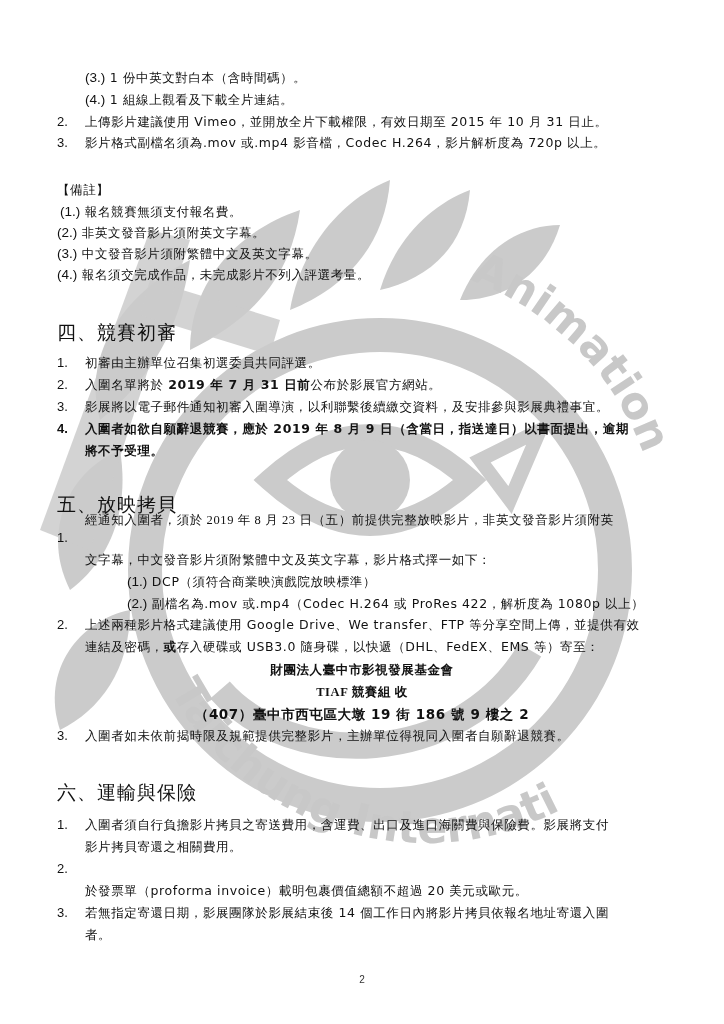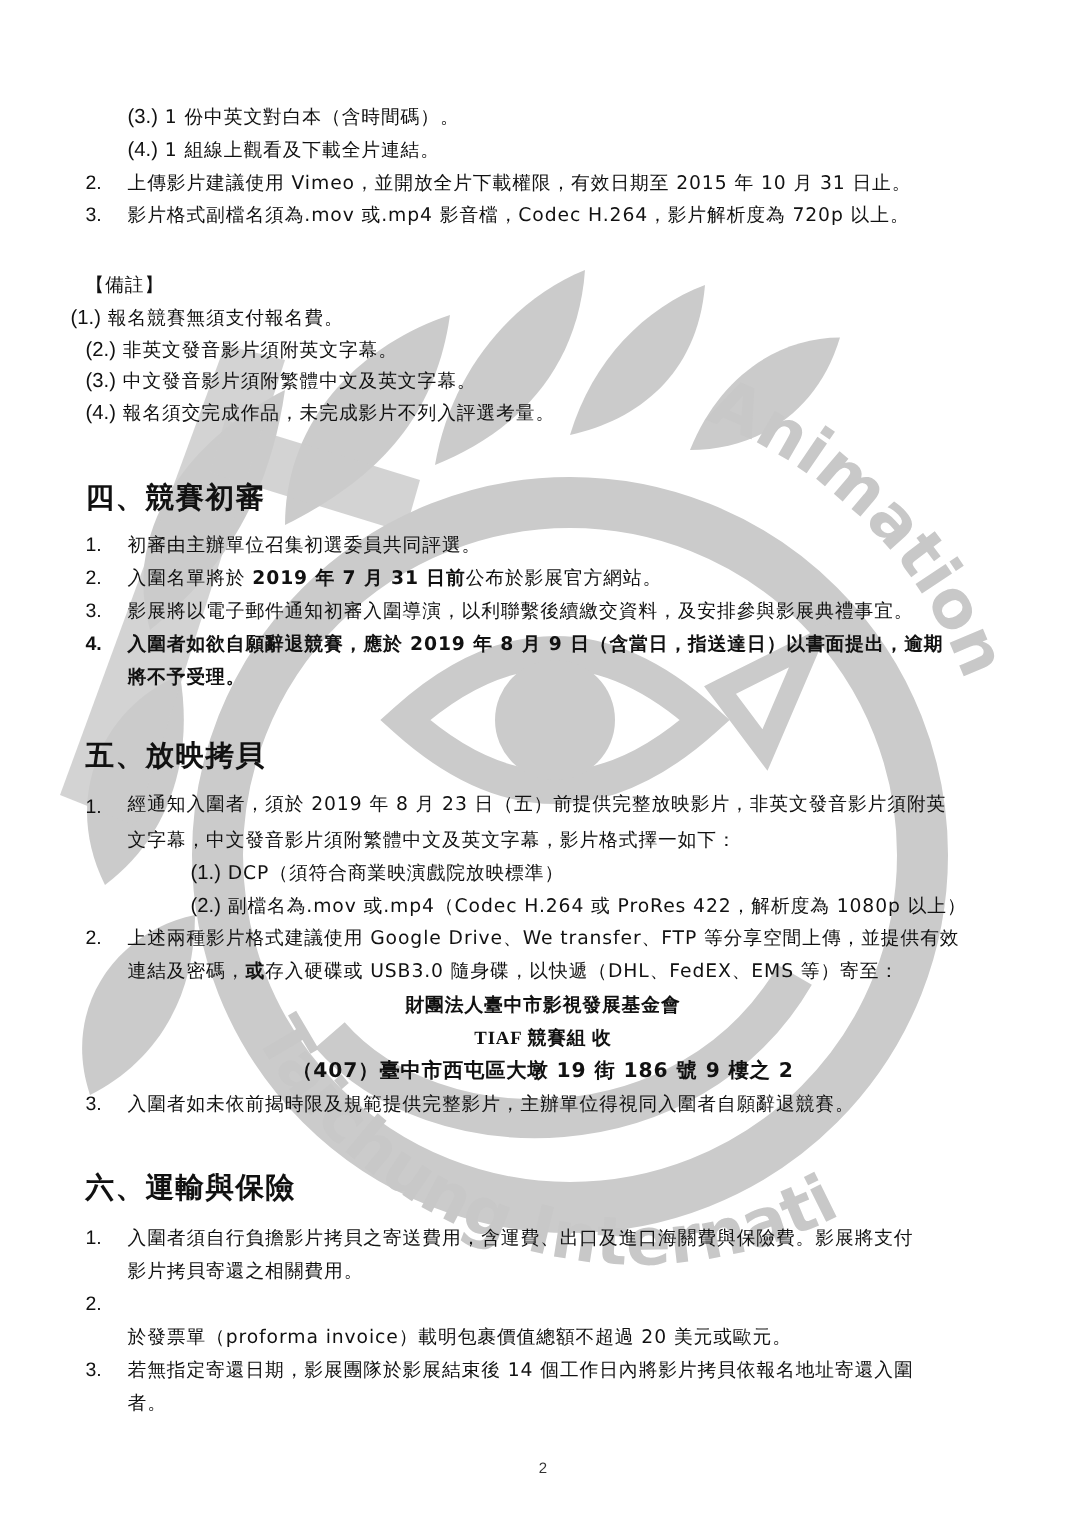--- a/index.html
+++ b/index.html
@@ -78,7 +78,7 @@
   <div class="line txt" style="top:135px;">影片格式副檔名須為.mov 或.mp4 影音檔，Codec H.264，影片解析度為 720p 以上。</div>
 
   <div class="line" style="top:182px; left:57px;">【備註】</div>
-  <div class="line" style="top:204px; left:47px;">
+  <div class="line" style="top:204px; left:60px;">
     <span class="lat">(1.)</span>
     <span>報名競賽無須支付報名費。</span>
   </div>

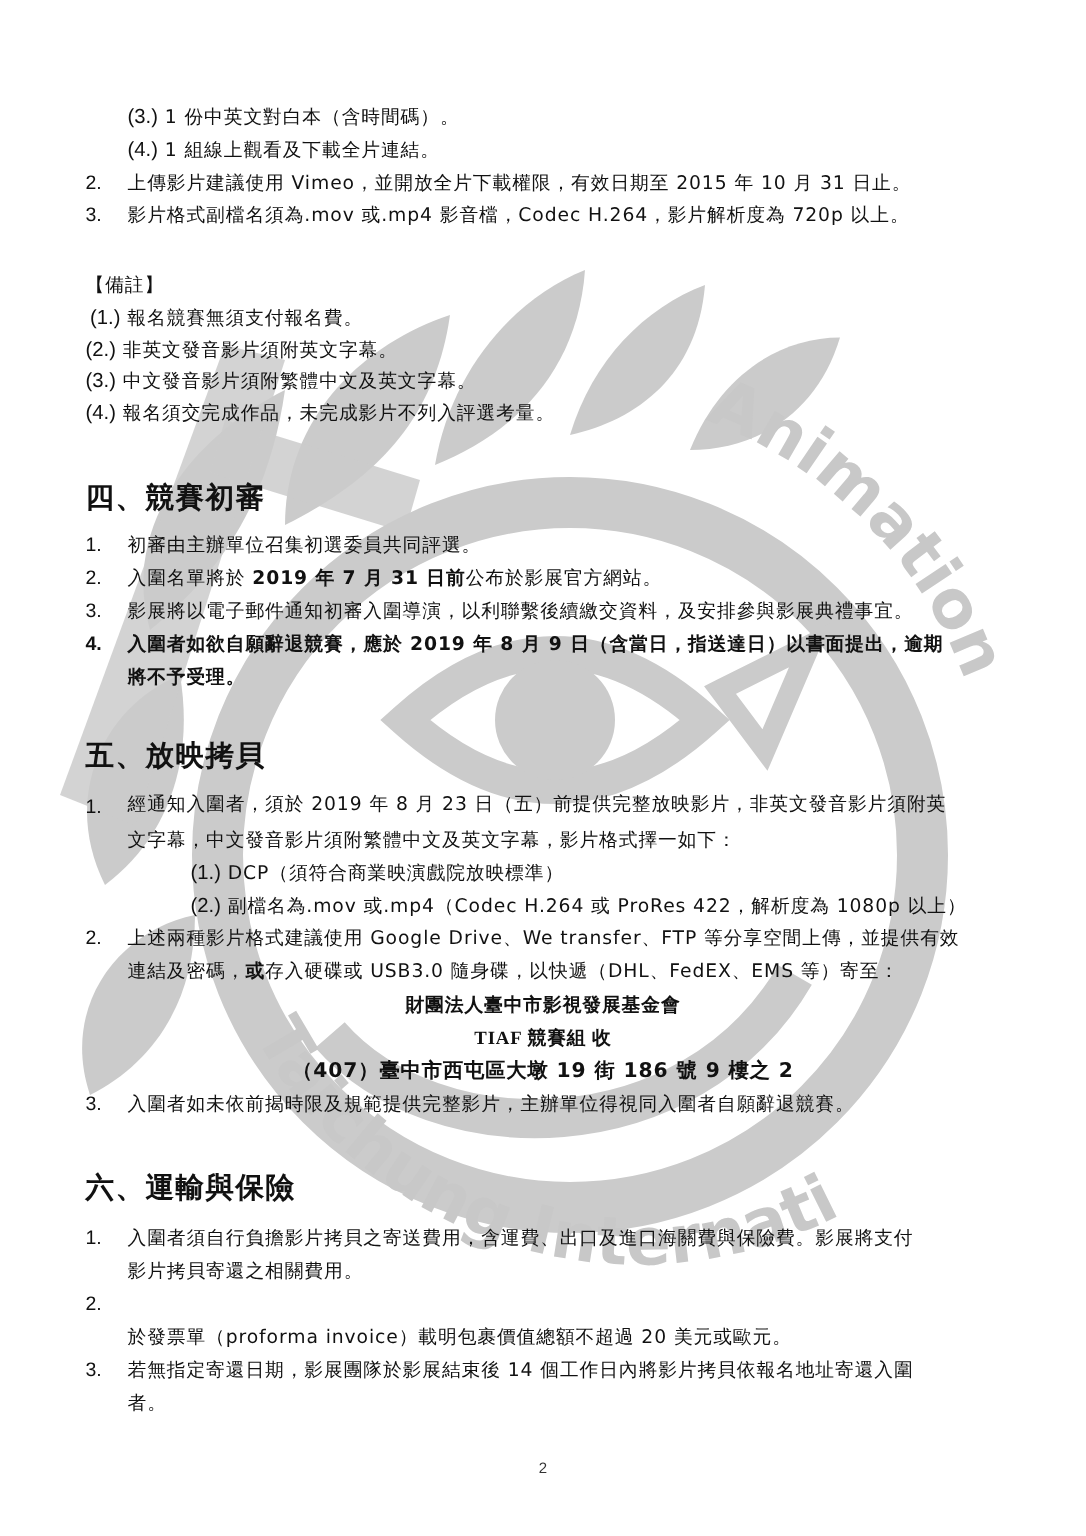--- a/index.html
+++ b/index.html
@@ -15,7 +15,7 @@
   .sub2 { left:97px;margin-left:30px; }
   .b { font-weight:bold; }
   .lat { font-family:"Liberation Sans", sans-serif; font-size:13.5px; letter-spacing:0; }
-  .h2 { position:absolute; left:57px; font-size:19px; font-weight:bold; line-height:24px;
+  .h2 { position:absolute; left:57px; font-size:19px; font-weight:normal; line-height:24px;
         font-family:"DejaVu Serif", serif; letter-spacing:1px; }
   .center { left:0; width:724px; text-align:center; }
   .pnum { position:absolute; top:974px; left:0; width:724px; text-align:center; font-size:10px;

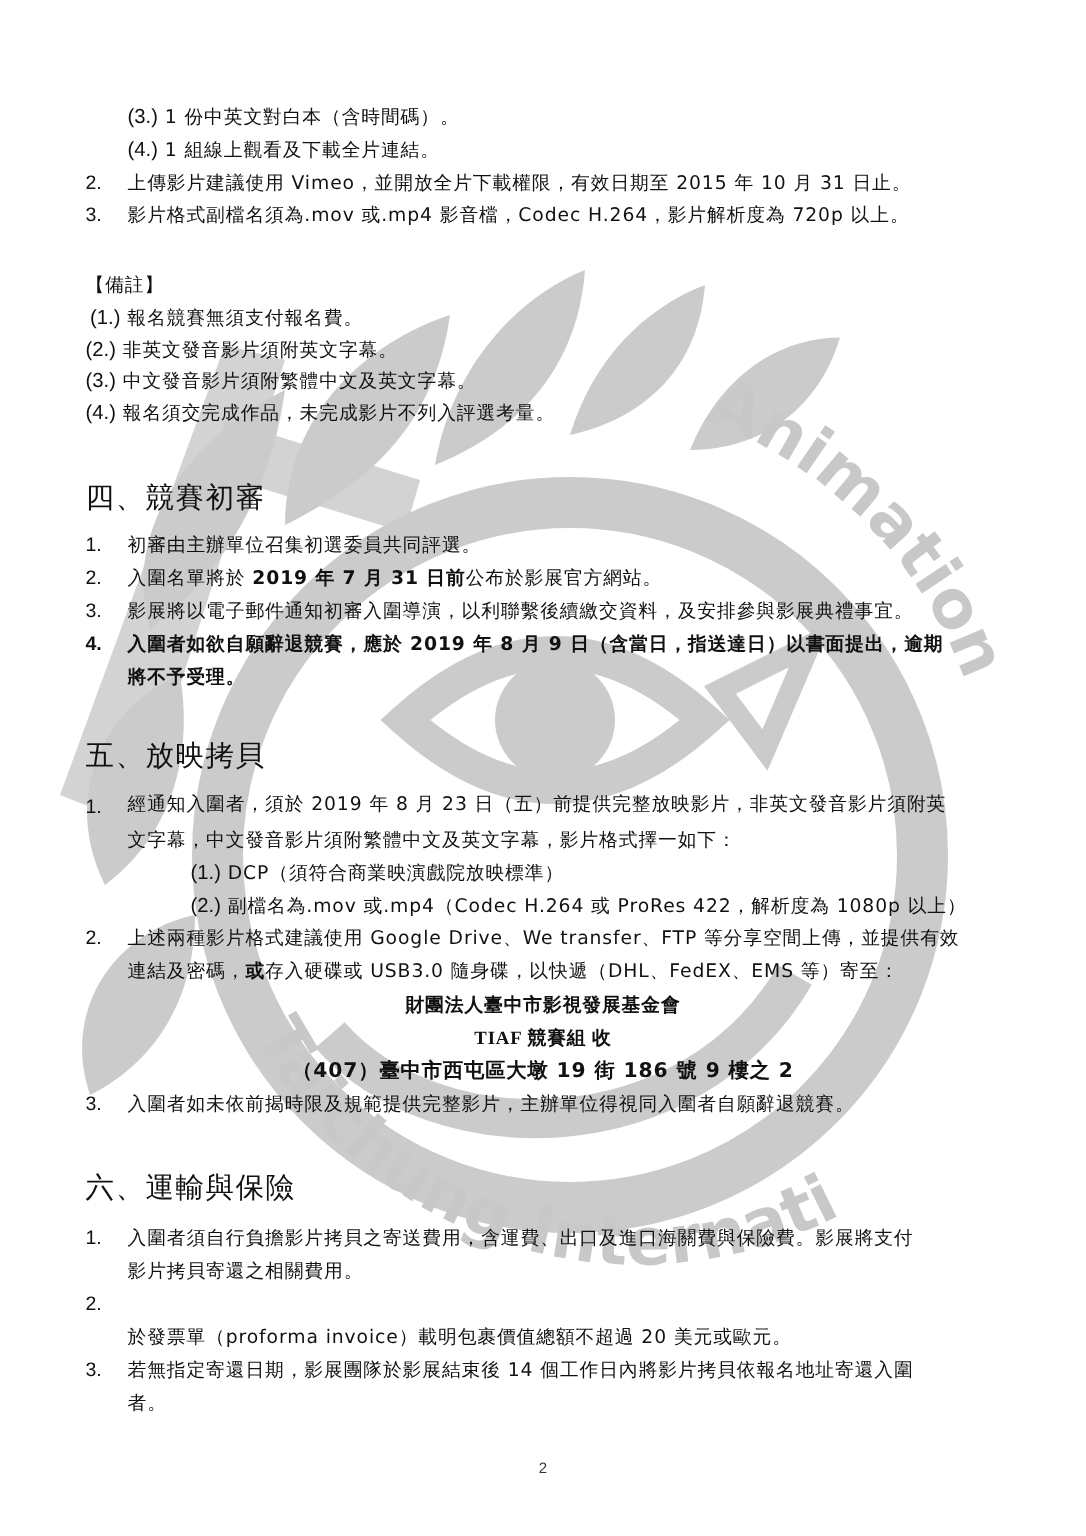--- a/index.html
+++ b/index.html
@@ -110,7 +110,7 @@
 
   <div class="h2" style="top:492px;">五、放映拷貝</div>
   <div class="num" style="top:530px;">1.</div>
-  <div class="line txt" style="top:528px;">經通知入圍者，須於 2019 年 8 月 23 日（五）前提供完整放映影片，非英文發音影片須附英</div>
+  <div class="line txt" style="top:512px;font-family:Liberation Serif, serif;">經通知入圍者，須於 2019 年 8 月 23 日（五）前提供完整放映影片，非英文發音影片須附英</div>
   <div class="line txt" style="top:552px;">文字幕，中文發音影片須附繁體中文及英文字幕，影片格式擇一如下：</div>
   <div class="line sub2" style="top:574px;">
     <span class="lat">(1.)</span>

